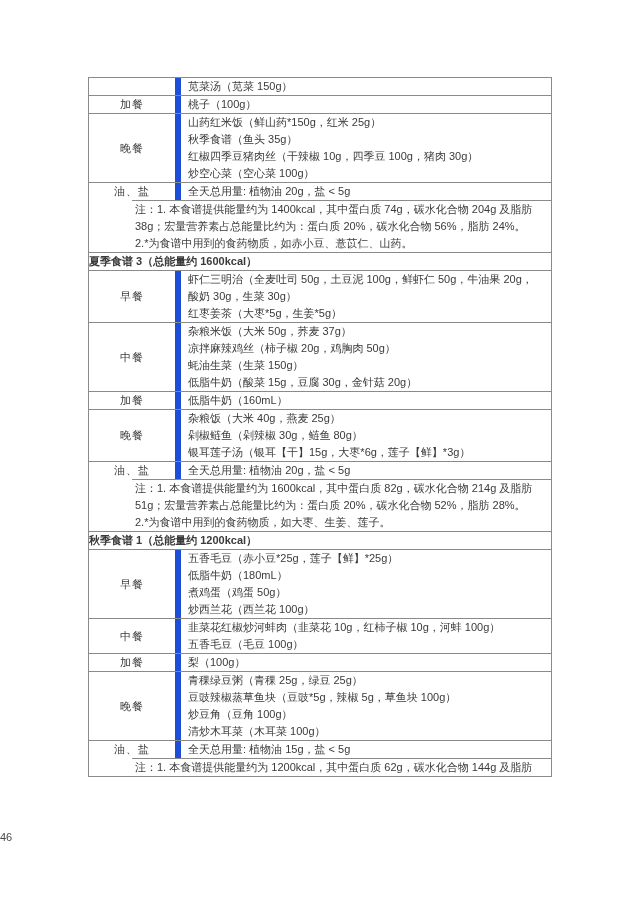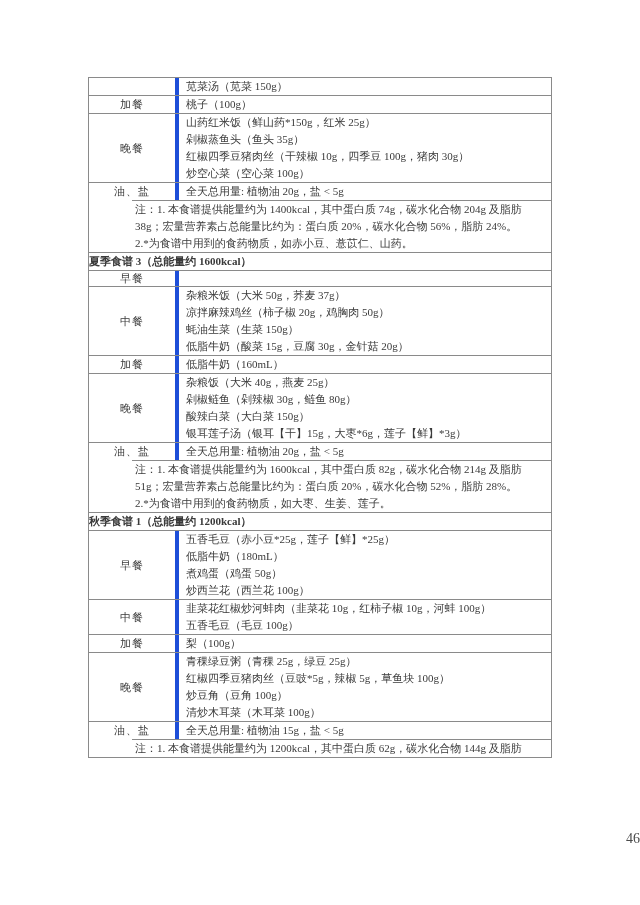--- a/index.html
+++ b/index.html
@@ -7,7 +7,7 @@
     position:relative;
     width:640px; height:905px;
     background:#ffffff;
-    font-family:Liberation Serif, serif;
+    font-family:Liberation Sans, sans-serif;
     color:#3a3a3a;
     overflow:hidden;
   }

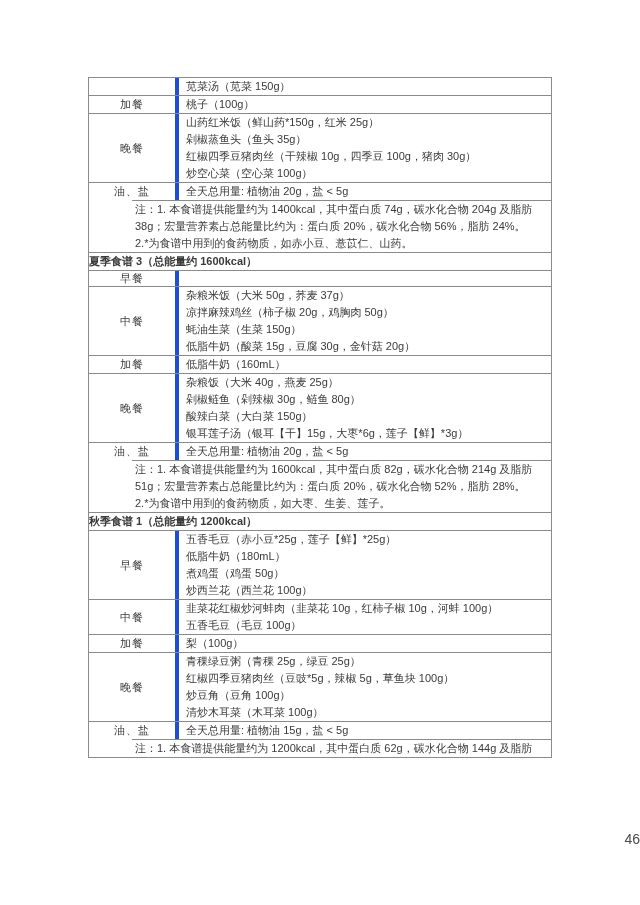--- a/index.html
+++ b/index.html
@@ -24,7 +24,7 @@
   .row.meal { display:flex; }
   .row.meal .label-cell {
     width:86px; flex:0 0 86px;
-    border-right:4px solid #1d4ed8;
+    border-right:6px solid #1d4ed8;
     display:flex; align-items:center; justify-content:center;
     letter-spacing:1px;
   }

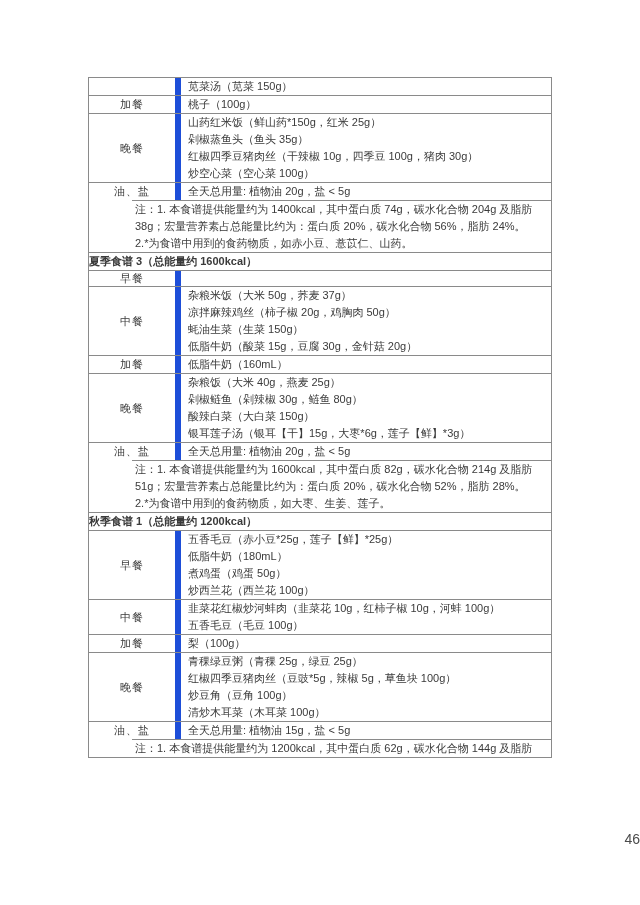--- a/index.html
+++ b/index.html
@@ -66,7 +66,7 @@
         <div class="label-cell">晚餐</div>
         <div class="content-cell">
           <div class="line">山药红米饭（鲜山药*150g，红米 25g）</div>
-          <div class="line">剁椒蒸鱼头（鱼头 35g）</div>
+          <div class="line">秋季食谱（鱼头 35g）</div>
           <div class="line">红椒四季豆猪肉丝（干辣椒 10g，四季豆 100g，猪肉 30g）</div>
           <div class="line">炒空心菜（空心菜 100g）</div>
         </div>

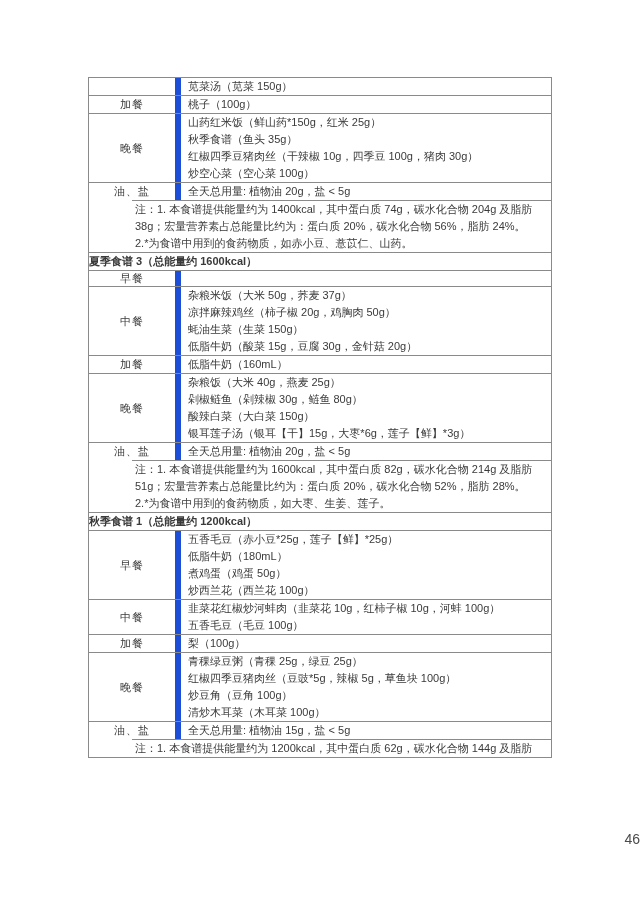--- a/index.html
+++ b/index.html
@@ -85,6 +85,11 @@
       <div class="row header">夏季食谱 3（总能量约 1600kcal）</div>
       <div class="row meal">
         <div class="label-cell">早餐</div>
+        <div class="content-cell">
+          <div class="line">虾仁三明治（全麦吐司 50g，土豆泥 100g，鲜虾仁 50g，牛油果 20g，</div>
+          <div class="line">酸奶 30g，生菜 30g）</div>
+          <div class="line">红枣姜茶（大枣*5g，生姜*5g）</div>
+        </div>
       </div>
       <div class="row meal">
         <div class="label-cell">中餐</div>

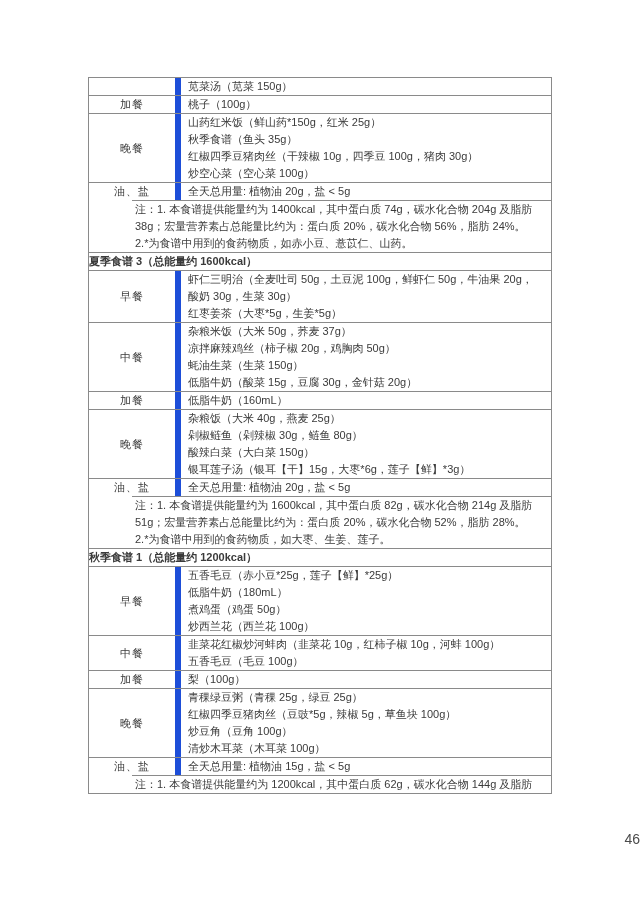--- a/index.html
+++ b/index.html
@@ -111,7 +111,6 @@
         <div class="content-cell">
           <div class="line">杂粮饭（大米 40g，燕麦 25g）</div>
           <div class="line">剁椒鲢鱼（剁辣椒 30g，鲢鱼 80g）</div>
-          <div class="line">酸辣白菜（大白菜 150g）</div>
           <div class="line">银耳莲子汤（银耳【干】15g，大枣*6g，莲子【鲜】*3g）</div>
         </div>
       </div>

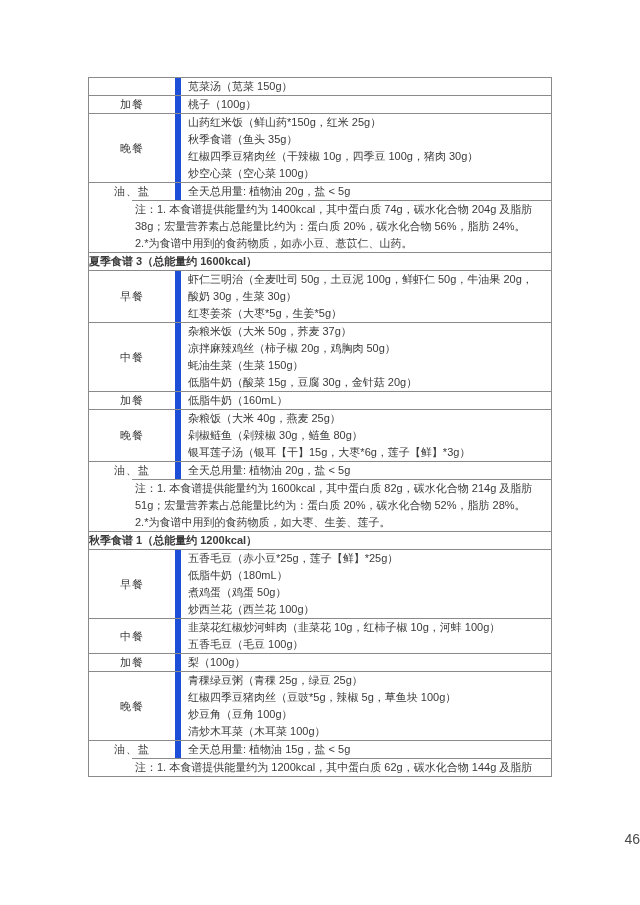--- a/index.html
+++ b/index.html
@@ -152,7 +152,7 @@
         <div class="label-cell">晚餐</div>
         <div class="content-cell">
           <div class="line">青稞绿豆粥（青稞 25g，绿豆 25g）</div>
-          <div class="line">红椒四季豆猪肉丝（豆豉*5g，辣椒 5g，草鱼块 100g）</div>
+          <div class="line">豆豉辣椒蒸草鱼块（豆豉*5g，辣椒 5g，草鱼块 100g）</div>
           <div class="line">炒豆角（豆角 100g）</div>
           <div class="line">清炒木耳菜（木耳菜 100g）</div>
         </div>

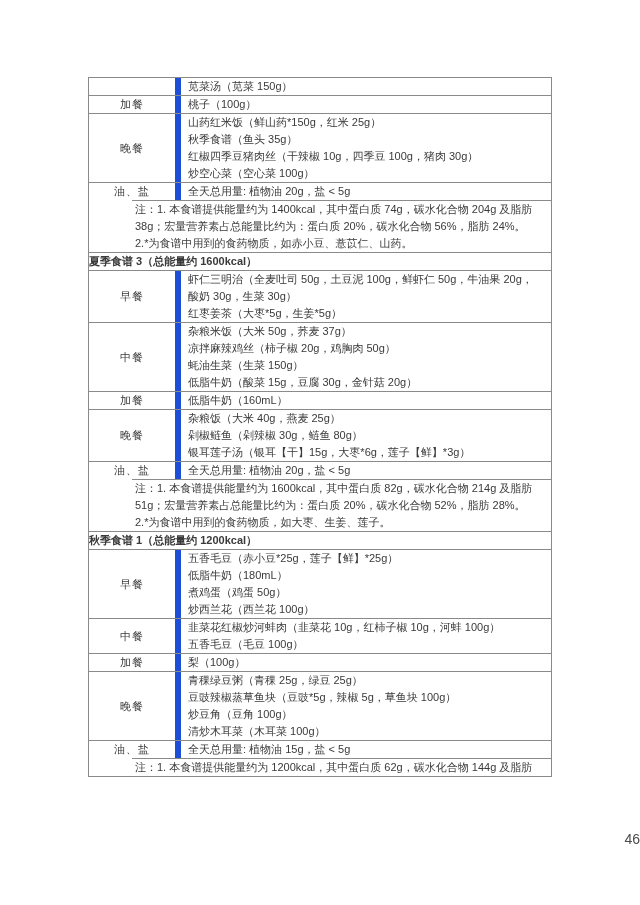--- a/index.html
+++ b/index.html
@@ -40,8 +40,8 @@
   .page-number {
     position:absolute;
     left:0; right:0; top:831px;
-    text-align:right;
-    font-size:14px;
+    text-align:left;
+    font-size:11px;
     color:#4a4a4a;
   }
 </style>

